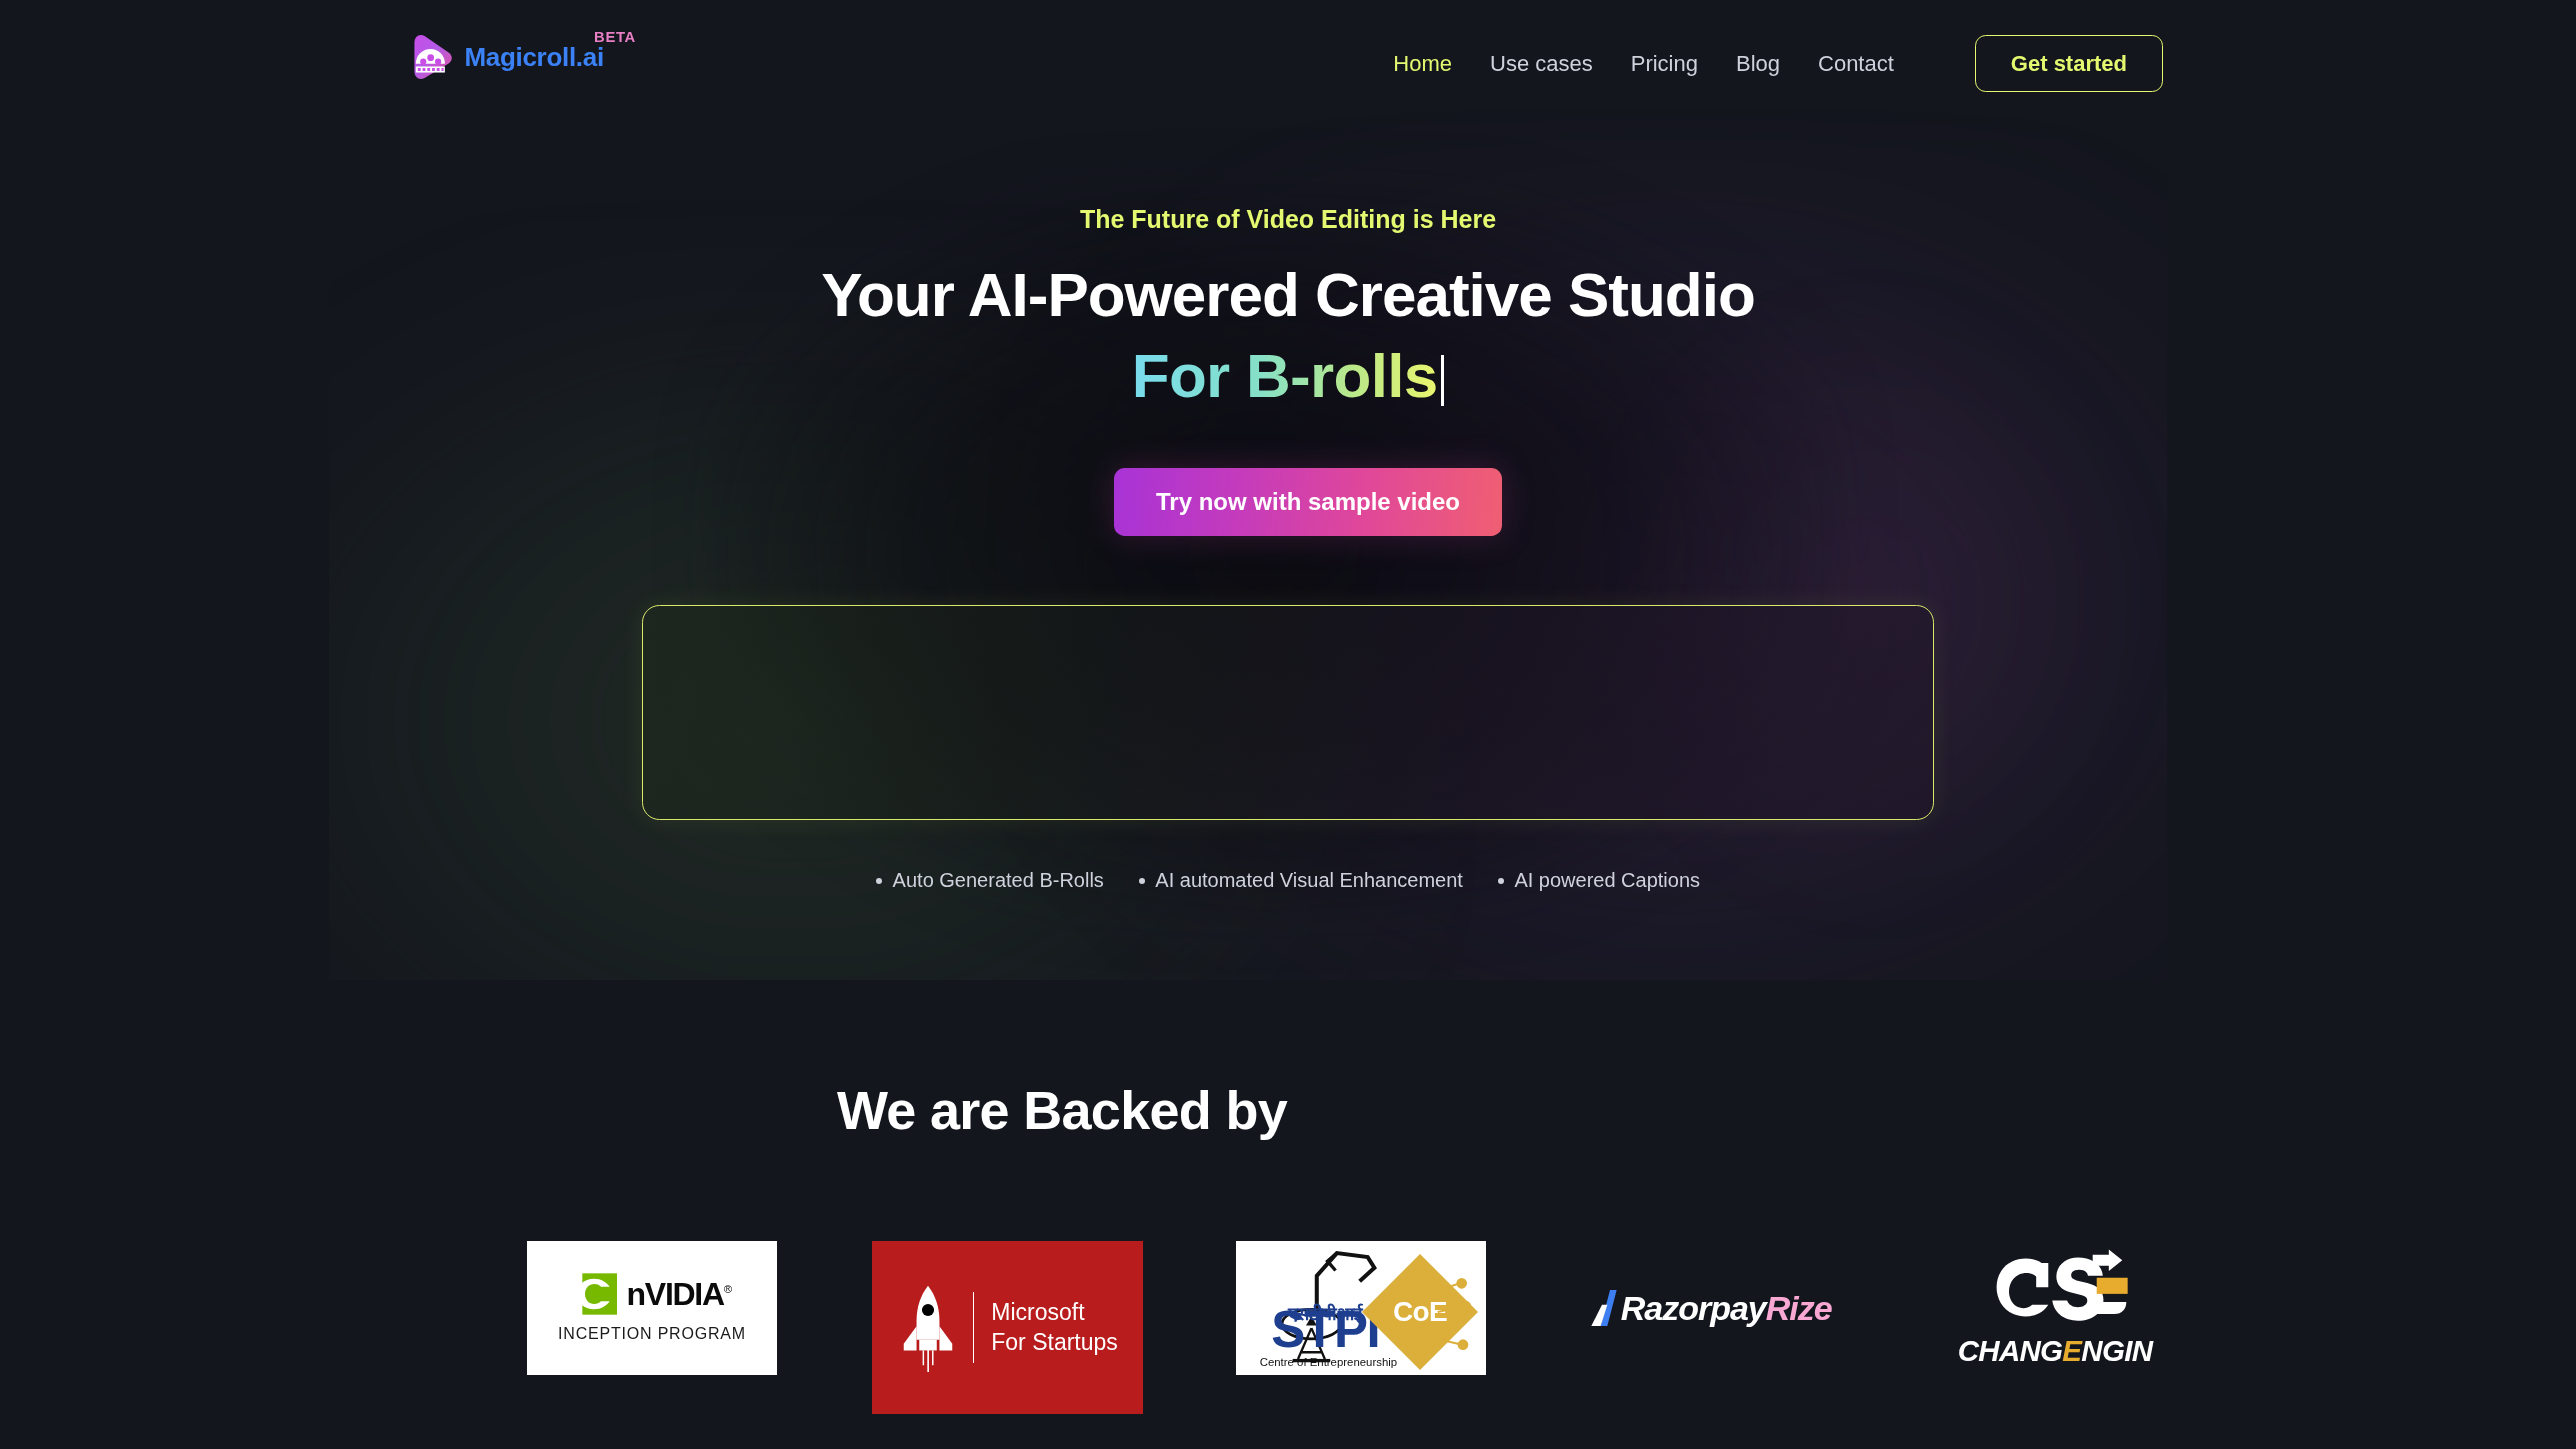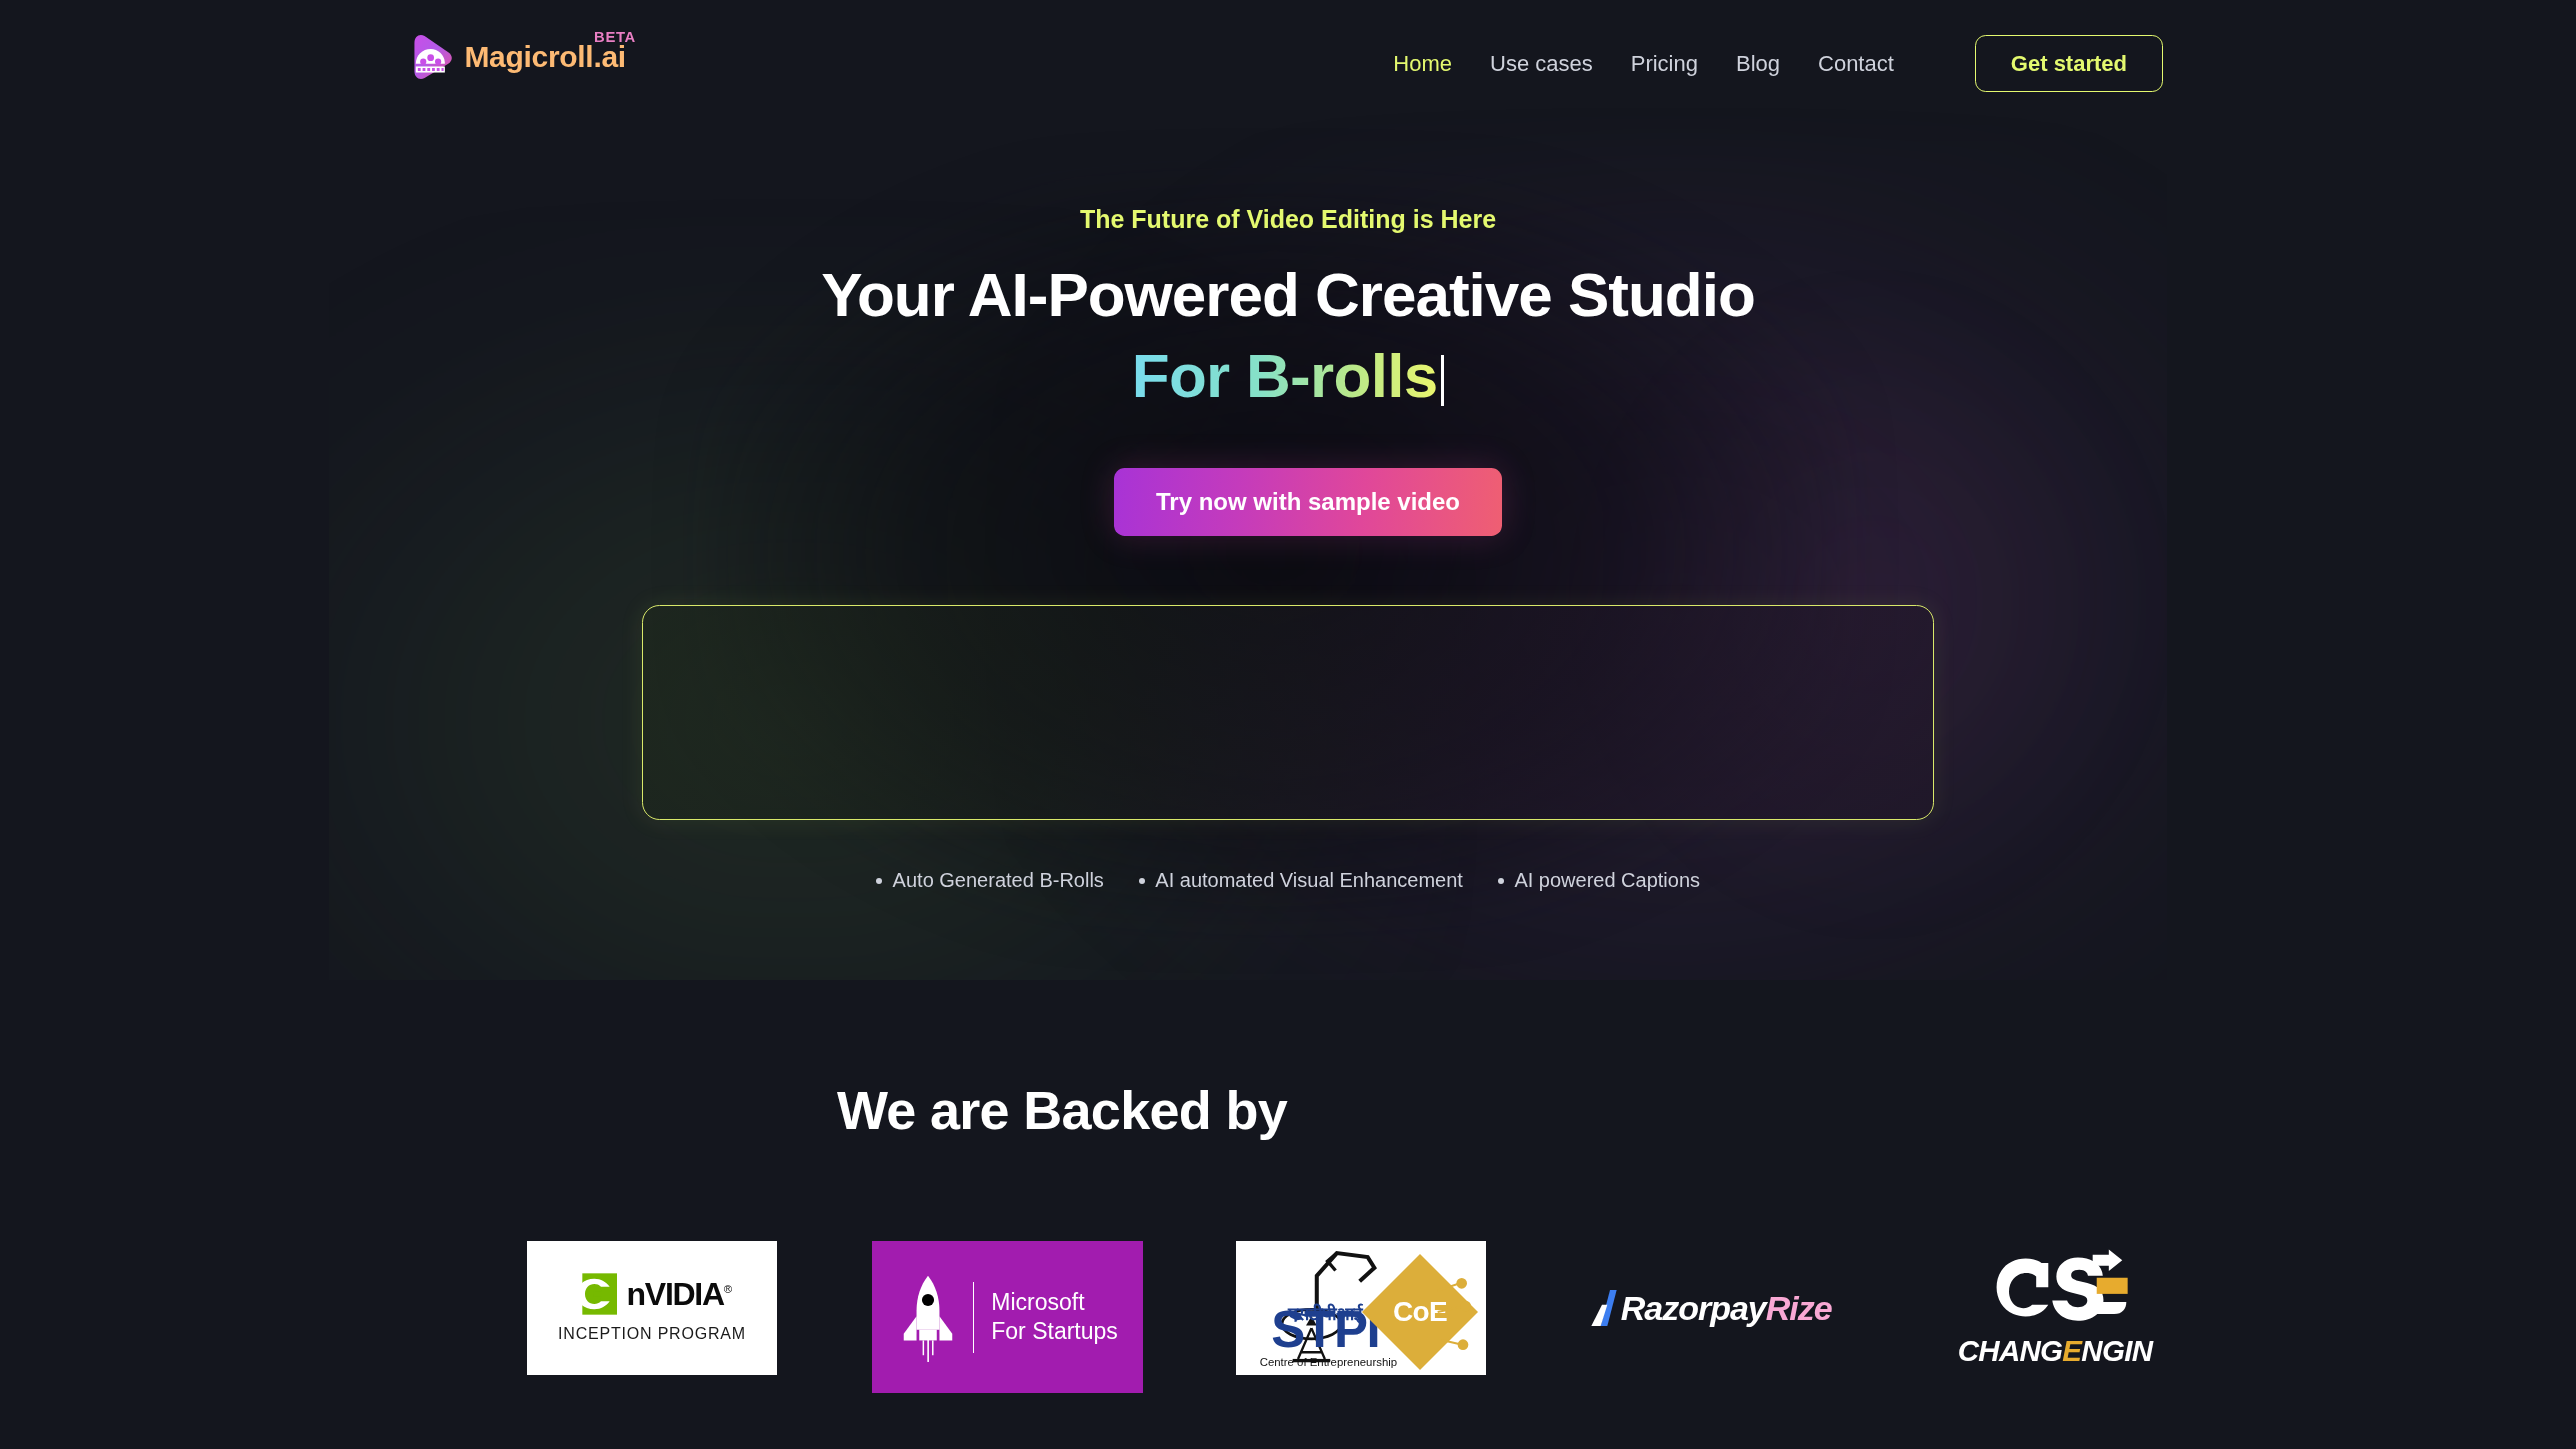--- a/index.html
+++ b/index.html
@@ -68,7 +68,7 @@
     width:50px; height:50px; position:relative; flex:none;
   }
   .brand-name{
-    color:#fdba74; font-size:30px; font-weight:700;
+    color:#3b82f6; font-size:26px; font-weight:700;
     letter-spacing:-0.3px; line-height:50px;
   }
   .beta-badge{

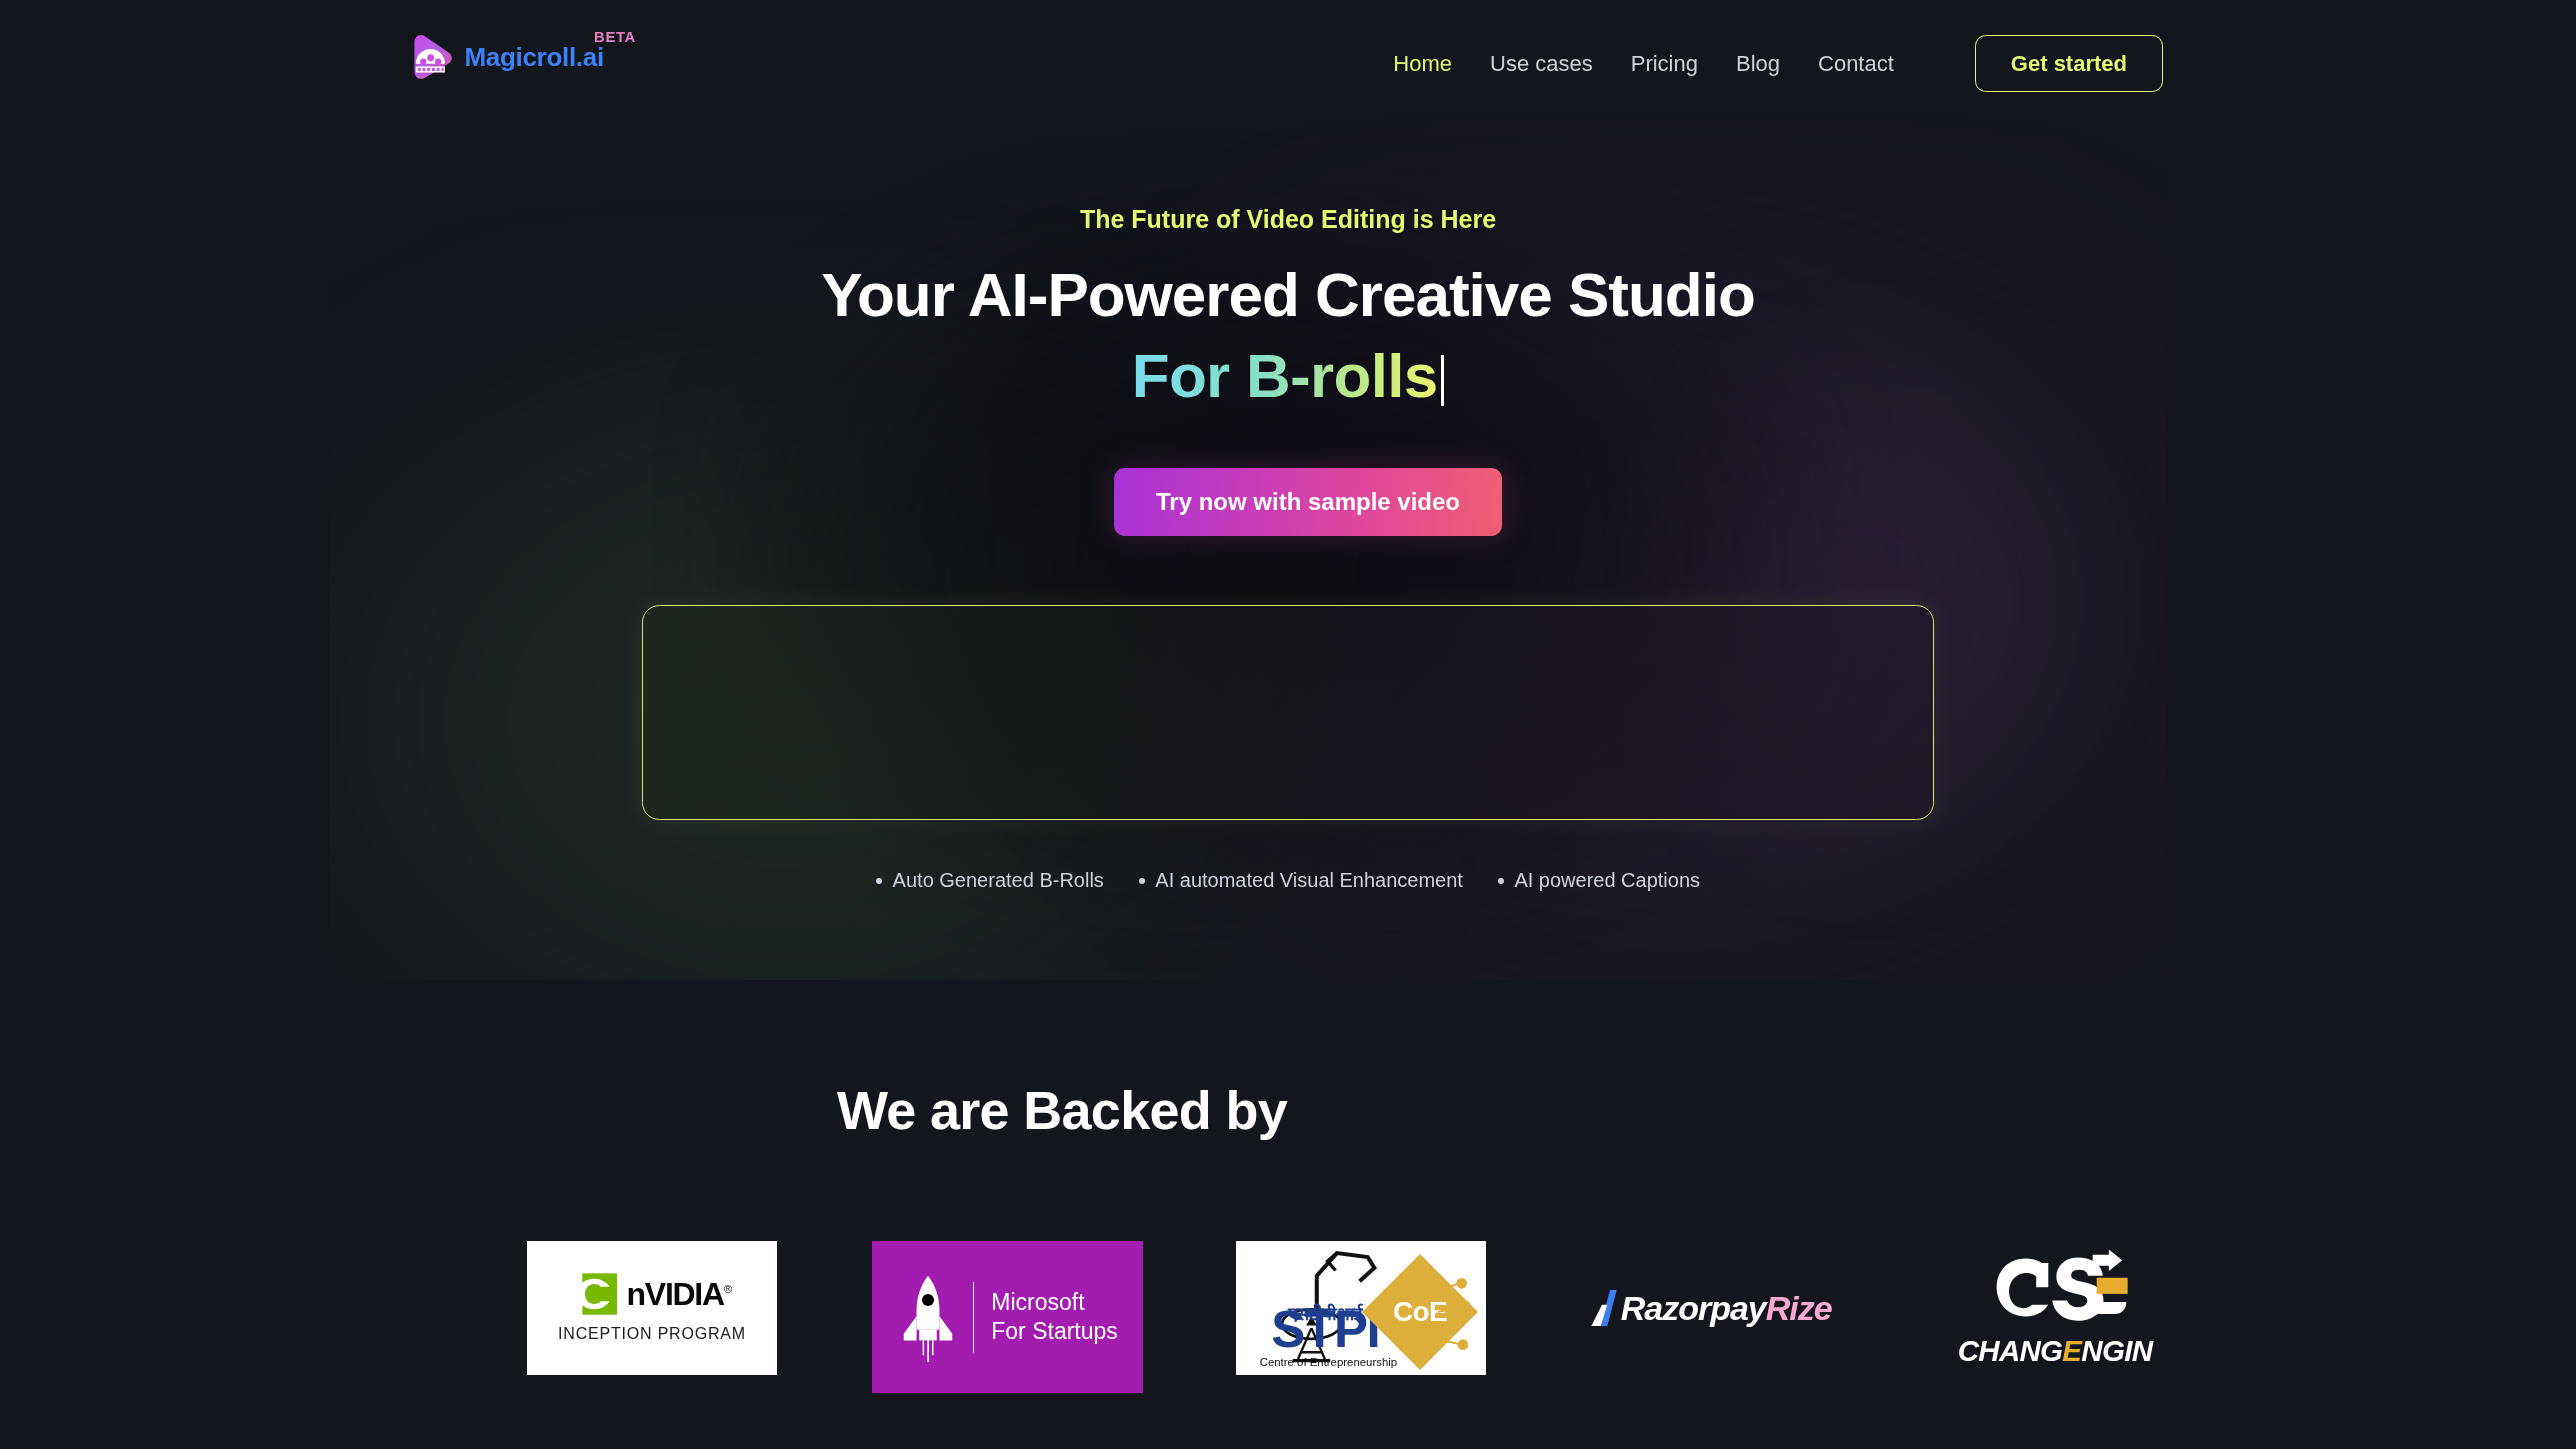--- a/index.html
+++ b/index.html
@@ -186,7 +186,7 @@
 
   
   .ms-card{
-    left:872px; width:271px; height:152px; background:#a21caf;
+    left:872px; width:271px; height:173px; background:#b91c1c;
     display:flex; align-items:center; justify-content:center; gap:0;
   }
   .ms-rocket{ width:62px; height:89px; flex:none; }

